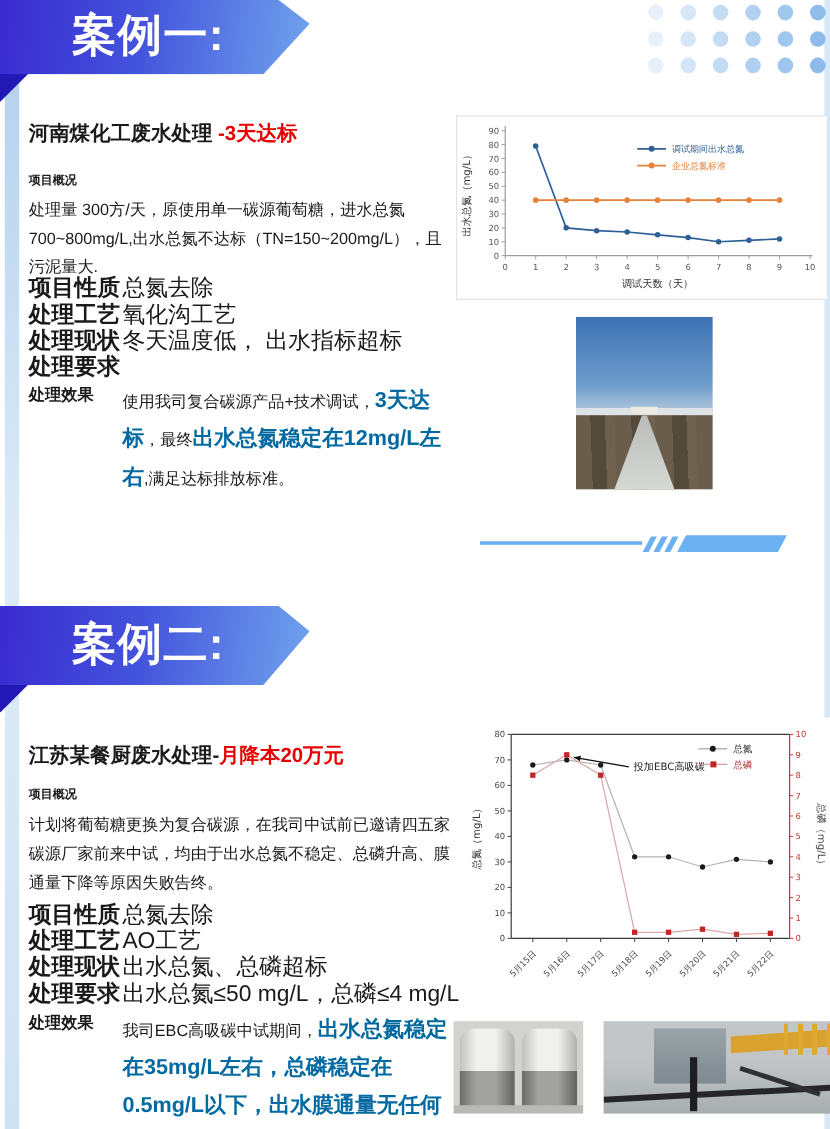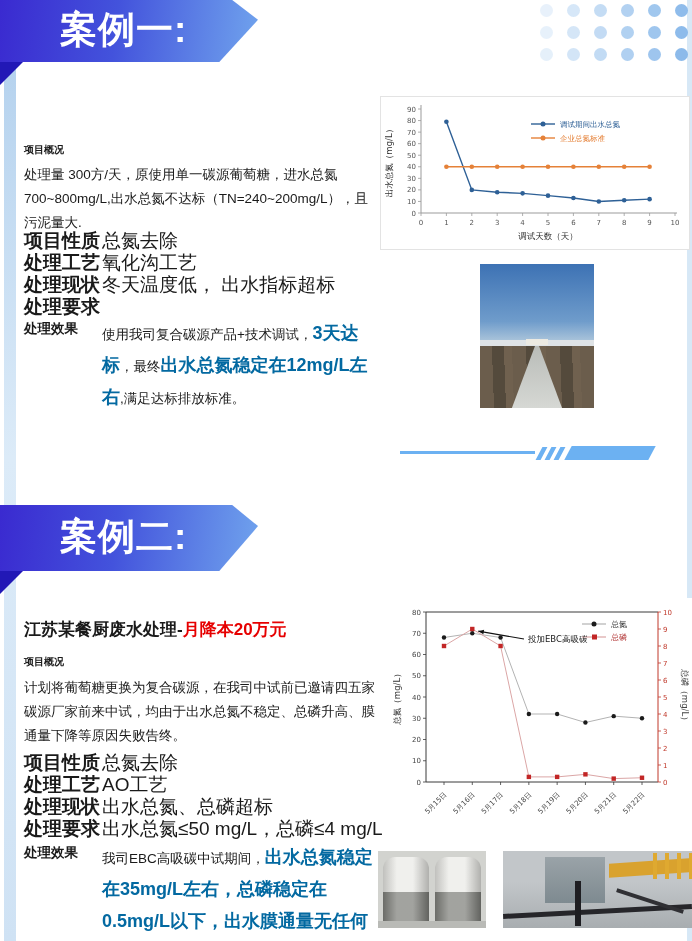--- a/index.html
+++ b/index.html
@@ -117,6 +117,9 @@
       <span style="left: 135px; top: 44px; opacity: 0.9;"></span>
     </div>
 
+  <div class="abs case-title" style="top:100px;">
+    <span>河南煤化工废水处理 </span><span class="hl-title">-3天达标</span>
+  </div>
 
   <div class="abs sec-label" style="top:143px;">项目概况</div>
   <div class="abs para" style="top:163px;">处理量 300方/天，原使用单一碳源葡萄糖，进水总氮700~800mg/L,出水总氮不达标（TN=240~200mg/L），且污泥量大.</div>

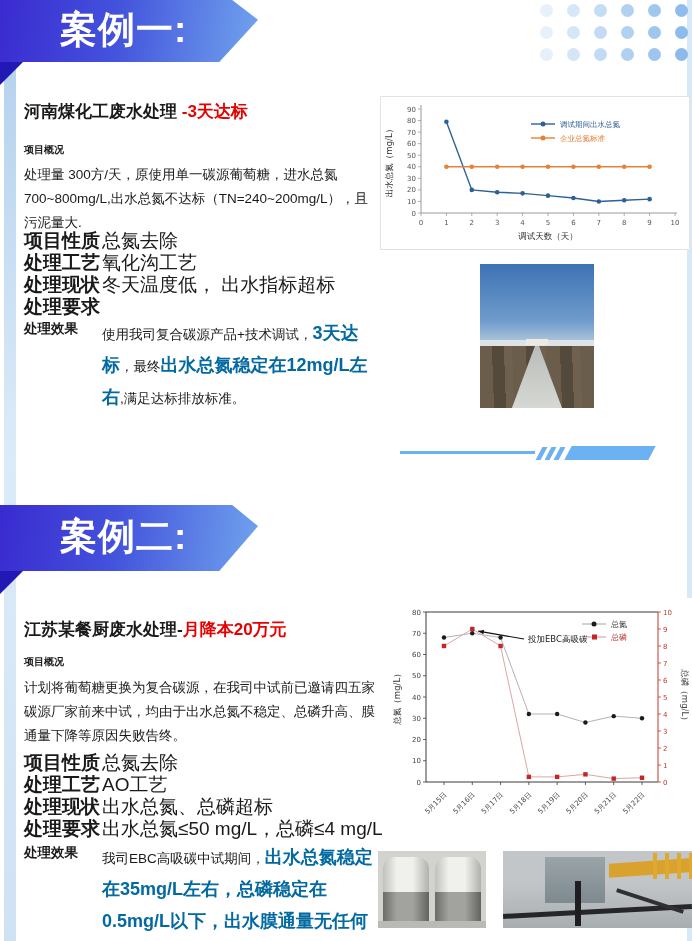--- a/index.html
+++ b/index.html
@@ -122,7 +122,7 @@
   </div>
 
   <div class="abs sec-label" style="top:143px;">项目概况</div>
-  <div class="abs para" style="top:163px;">处理量 300方/天，原使用单一碳源葡萄糖，进水总氮700~800mg/L,出水总氮不达标（TN=240~200mg/L），且污泥量大.</div>
+  <div class="abs para" style="top:163px;">处理量 300方/天，原使用单一碳源葡萄糖，进水总氮700~800mg/L,出水总氮不达标（TN=150~200mg/L），且污泥量大.</div>
 
   <div class="abs rows" style="top:230px;">
     <div class="row">

